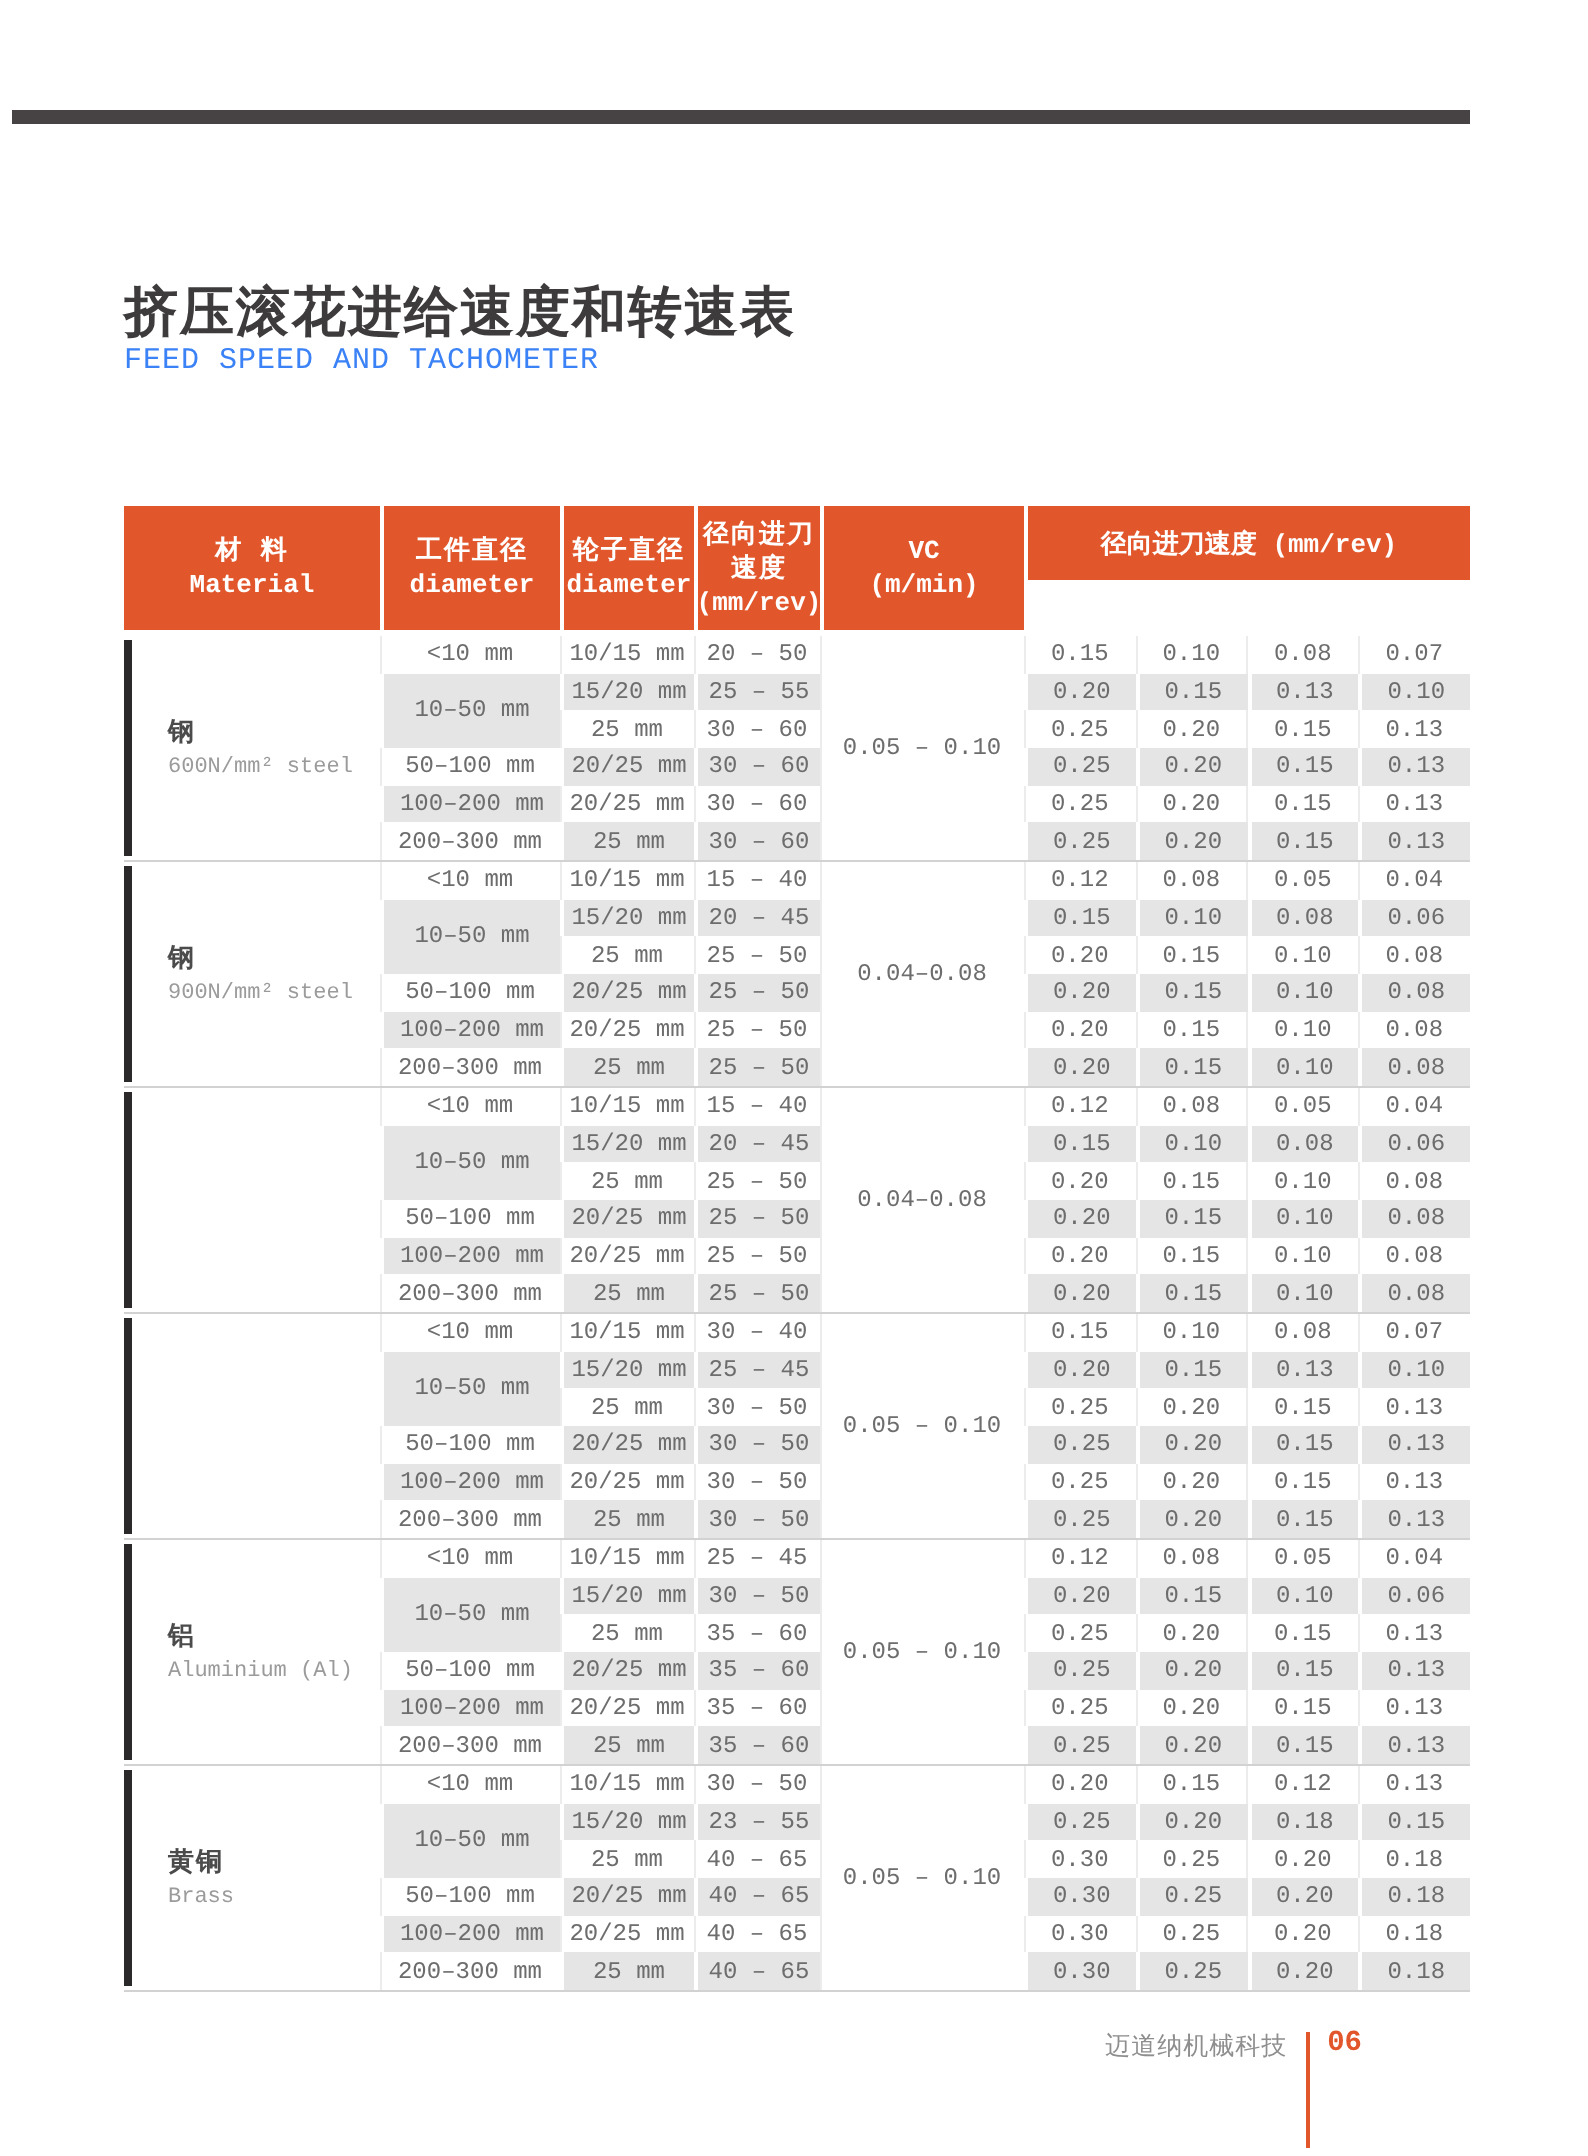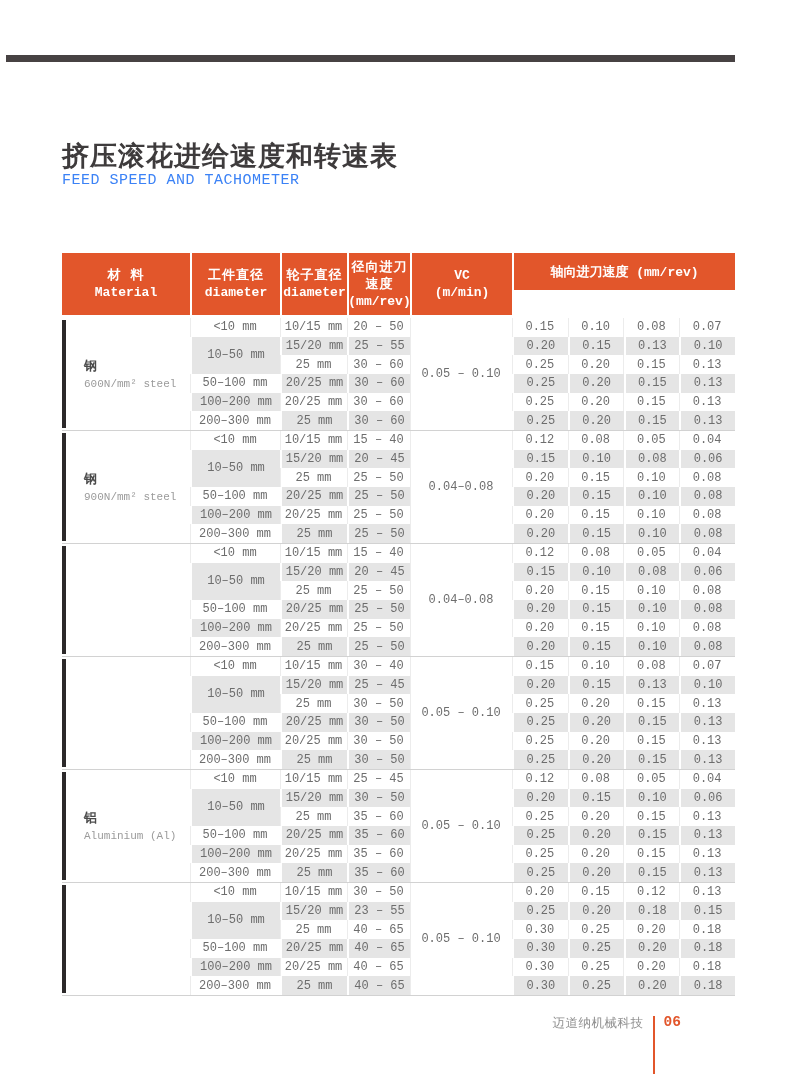--- a/index.html
+++ b/index.html
@@ -81,7 +81,7 @@
         <span>(m/min)</span>
       </div>
       <div class="axial">
-        <div class="axial-title">轴向进刀速度 (mm/rev)</div>
+        <div class="axial-title">径向进刀速度 (mm/rev)</div>
       </div>
     </div>
     <div class="tbody" id="tbody">

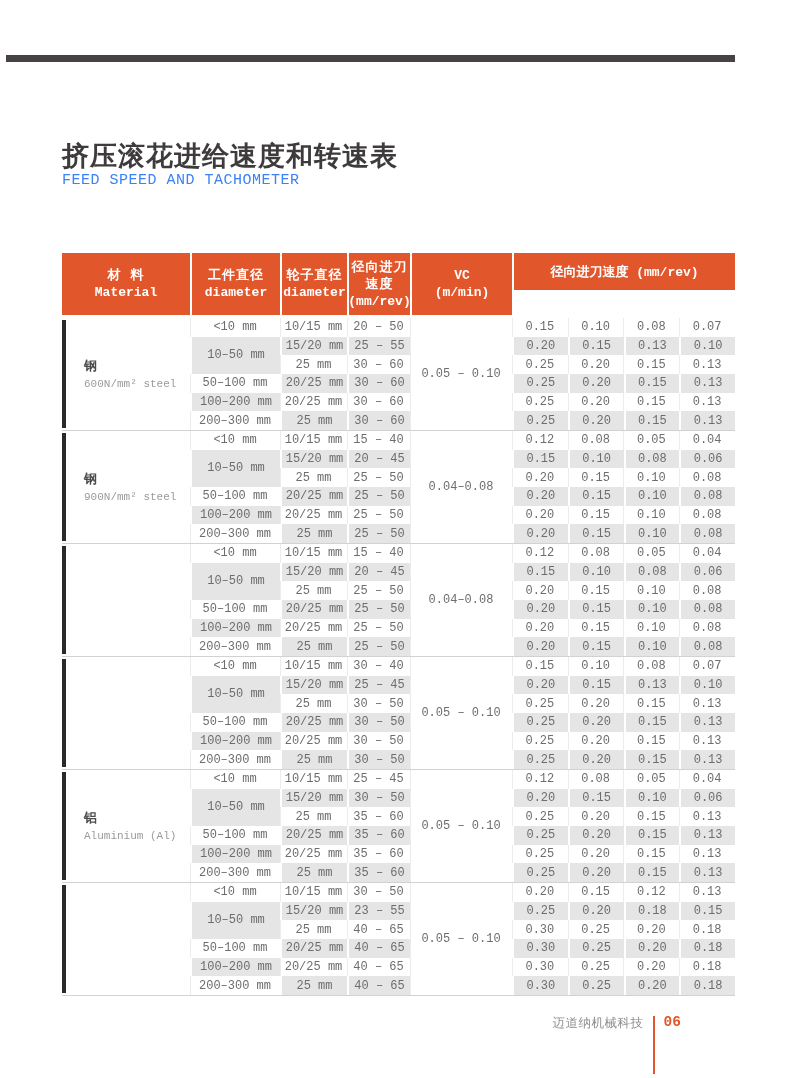--- a/index.html
+++ b/index.html
@@ -324,6 +324,10 @@
         </div>
         <div class="group sep last">
           <div class="bar"></div>
+          <div class="cell material" style="grid-area: 1 / 1 / 7;">
+            <div class="mat-zh">黄铜</div>
+            <div class="mat-en">Brass</div>
+          </div>
           <div class="cell" style="grid-area: 1 / 2 / span 1;">&lt;10 mm</div>
           <div class="cell shade" style="grid-area: 2 / 2 / span 2;">10–50 mm</div>
           <div class="cell" style="grid-area: 4 / 2 / span 1;">50–100 mm</div>

